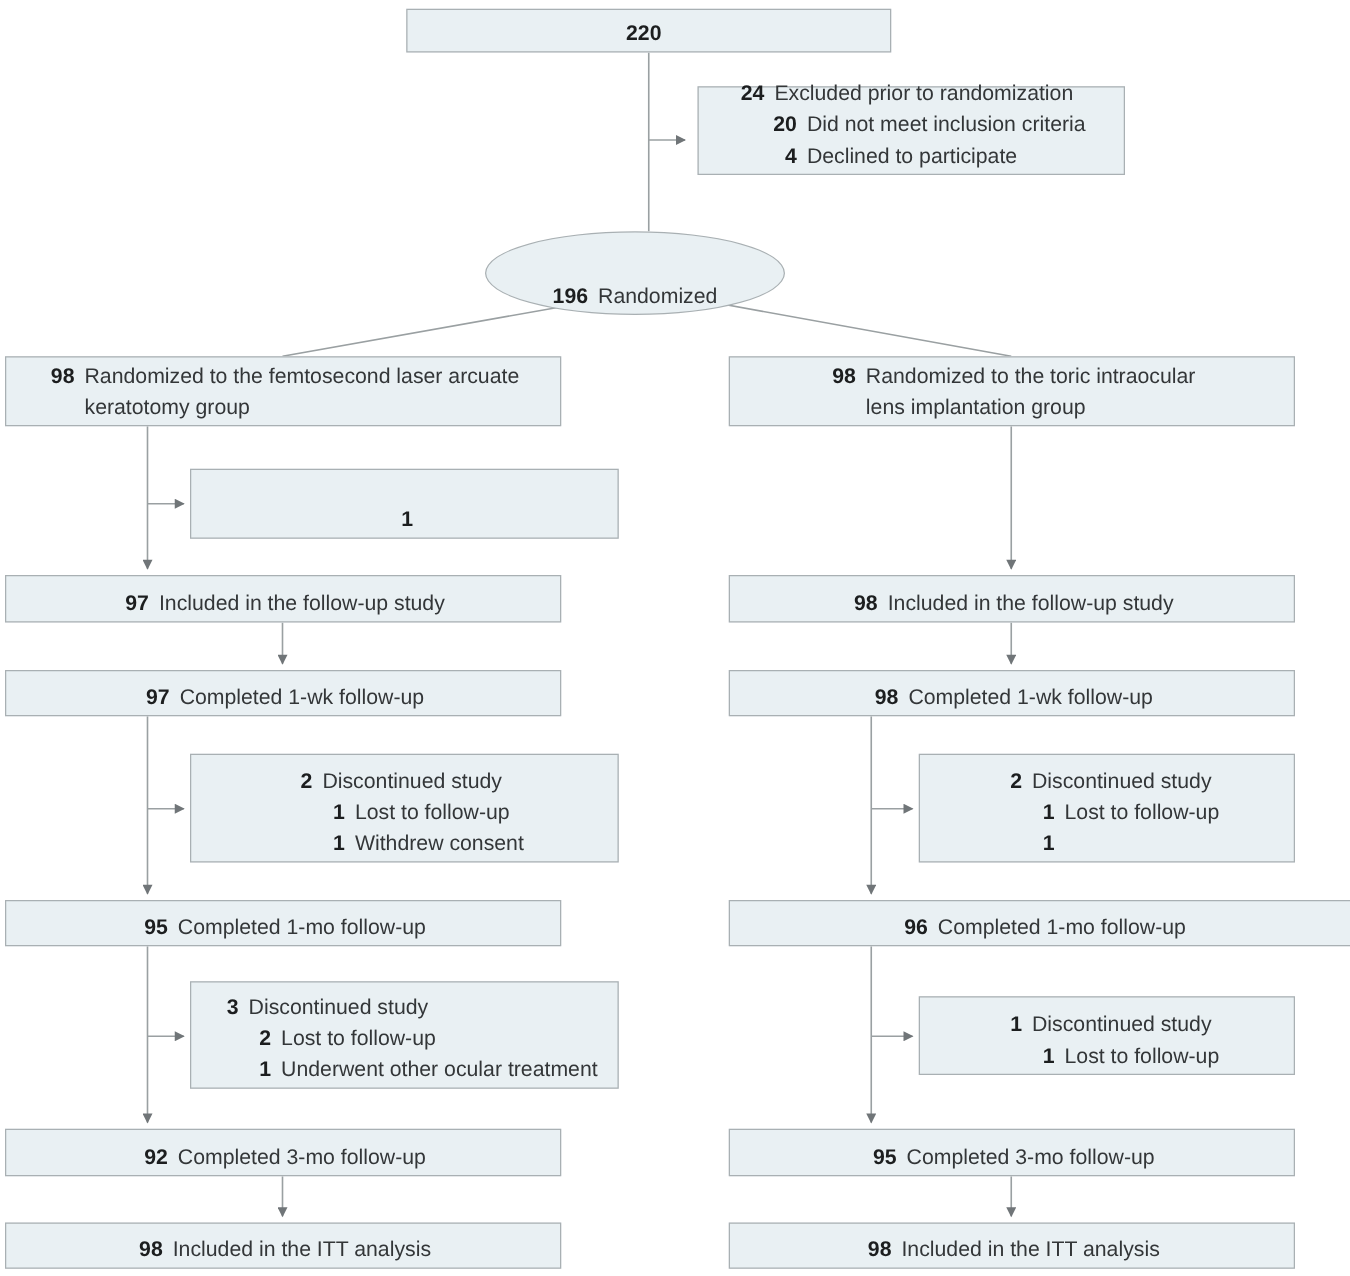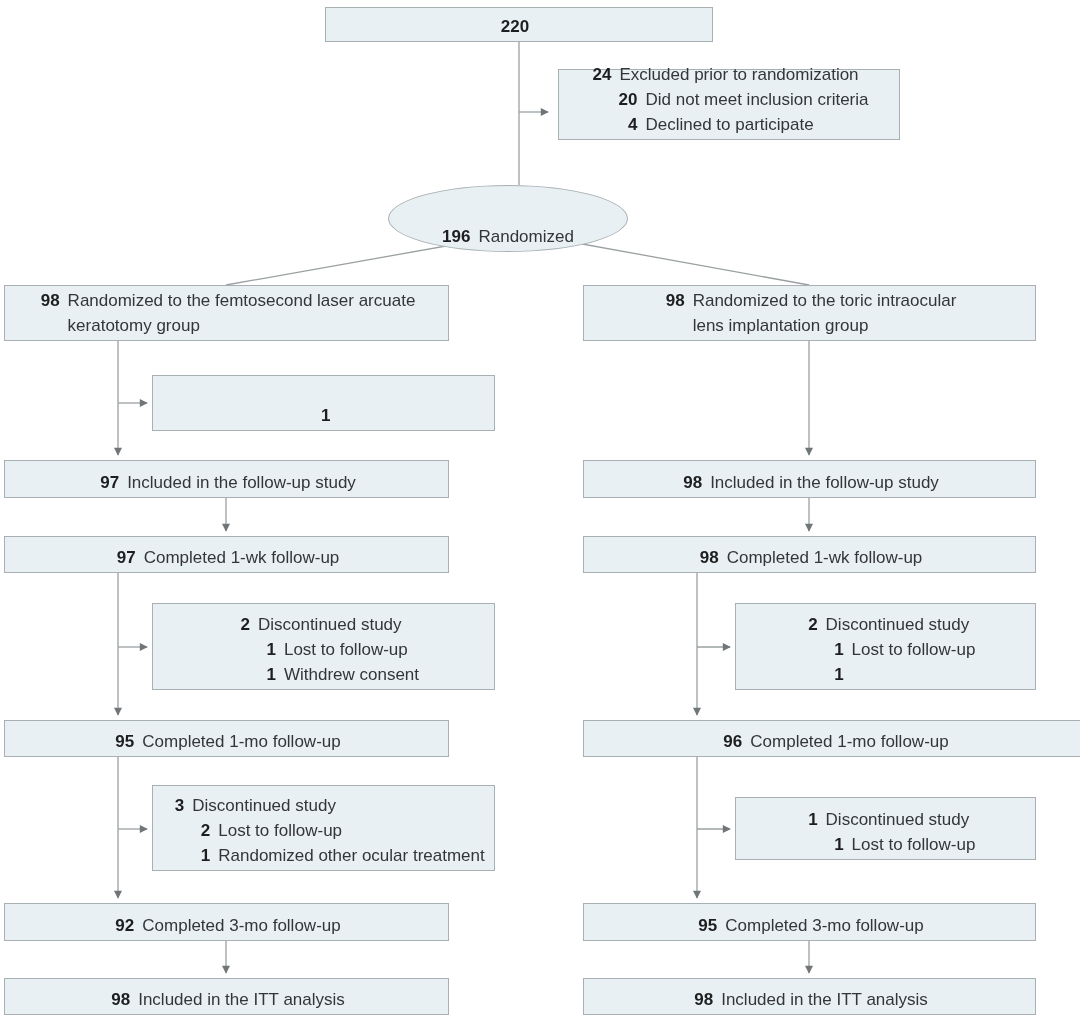--- a/index.html
+++ b/index.html
@@ -236,7 +236,7 @@
       </div>
       <div class="line ind1">
         <span class="num">1</span>
-        <span class="txt">Randomized other ocular treatment</span>
+        <span class="txt">Underwent other ocular treatment</span>
       </div>
     </div>
   </div>

